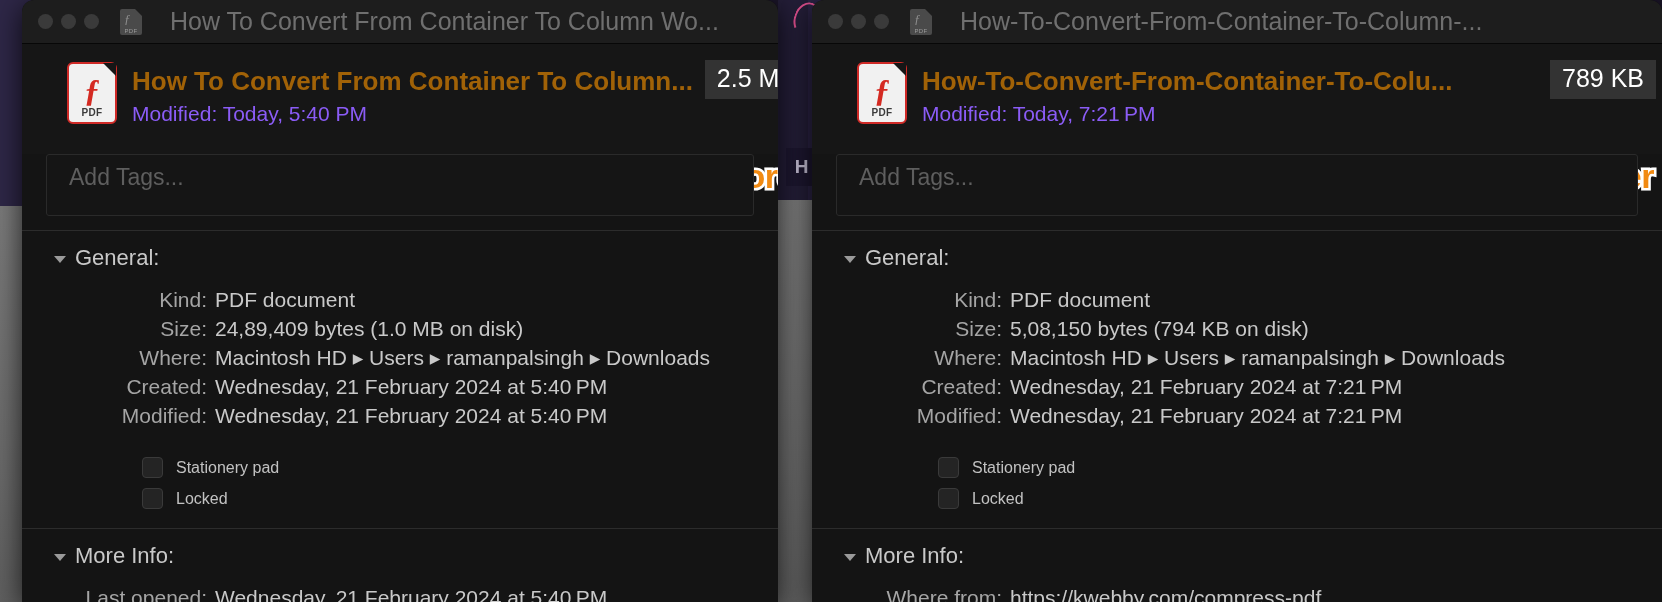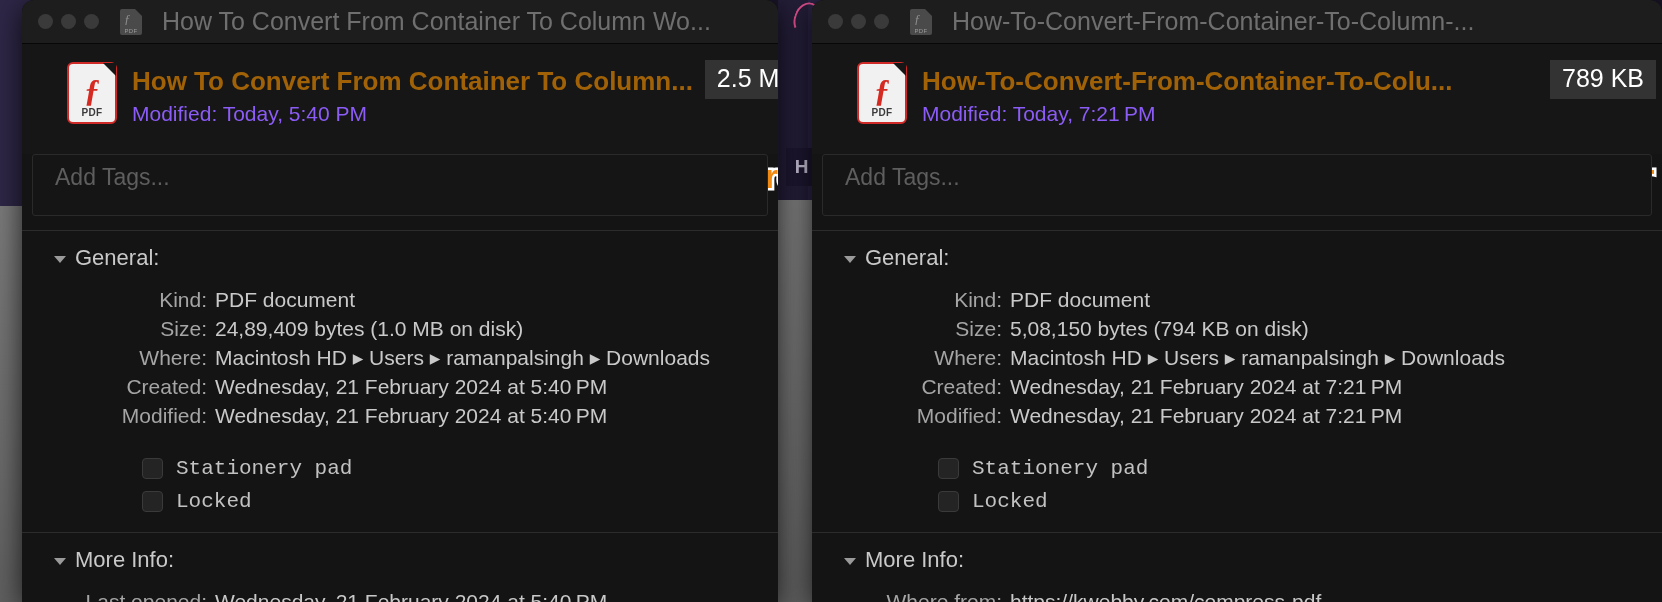--- a/index.html
+++ b/index.html
@@ -87,7 +87,7 @@
     font-size:6px; color:#9a9a9a; letter-spacing:.3px;
   }
   .tb-title {
-    margin-left:20px; font-size:25px; color:#6f6f6f; font-weight:400;
+    margin-left:28px; font-size:25px; color:#6f6f6f; font-weight:400;
     white-space:nowrap; overflow:hidden;
   }
 

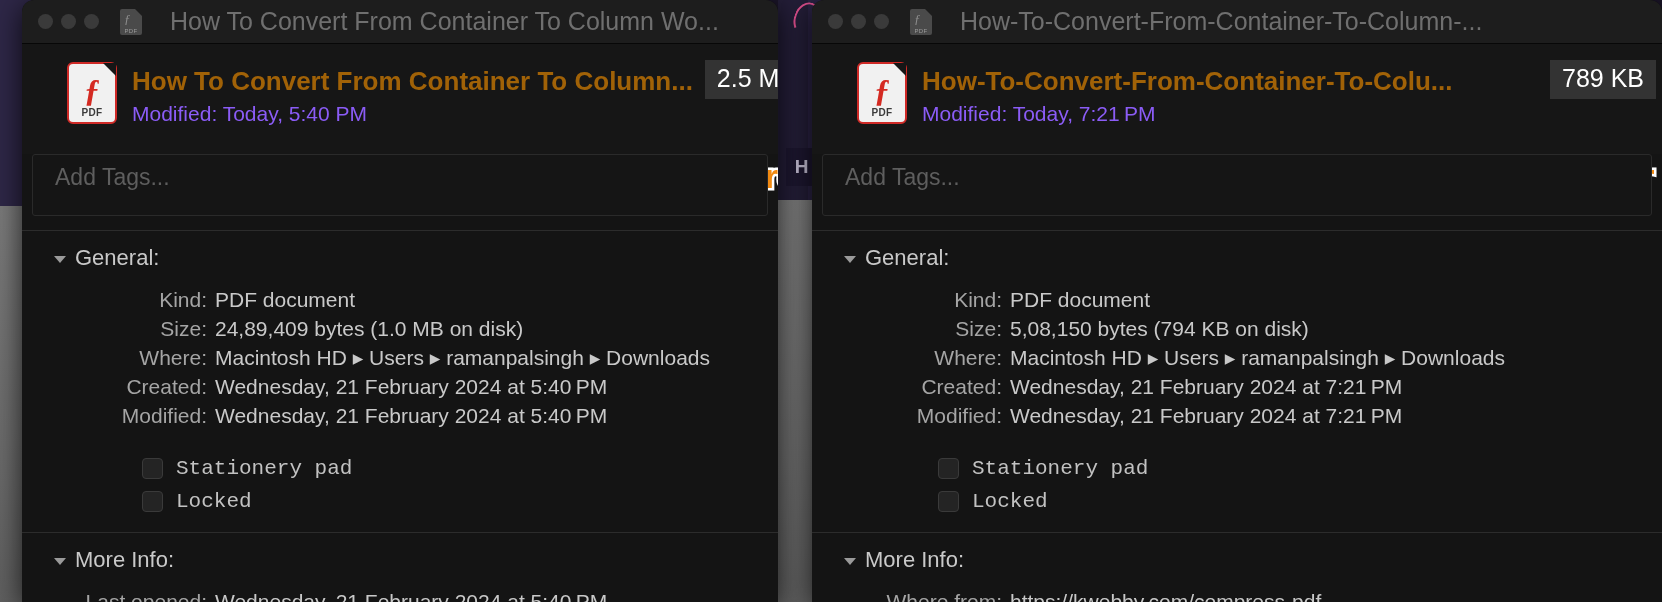--- a/index.html
+++ b/index.html
@@ -140,7 +140,7 @@
 
   
   .tags-field {
-    position:relative; margin:0 10px; height:62px;
+    position:relative; margin:0 24px; height:62px;
     border:1px solid #2a2a2a; border-radius:3px; background:#151515;
   }
   .tags-field .ph {

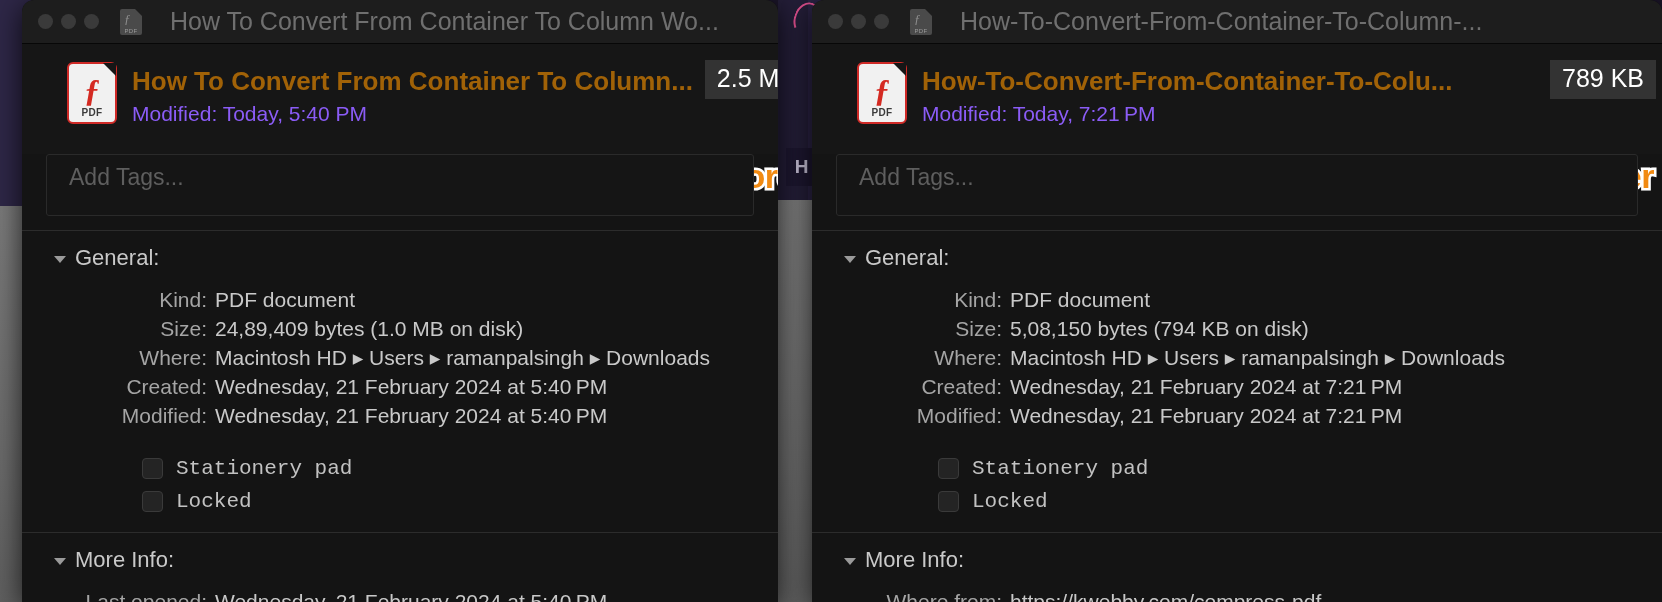--- a/index.html
+++ b/index.html
@@ -174,7 +174,7 @@
     width:21px; height:21px; border-radius:4px;
     background:#242424; border:1px solid #3a3a3a; flex:none;
   }
-  .chklabel { font-size:21px; color:#c2c2c2;font-family:Liberation Mono, monospace; }
+  .chklabel { font-size:16px; color:#c2c2c2; }
 </style>
 </head>
 <body>

